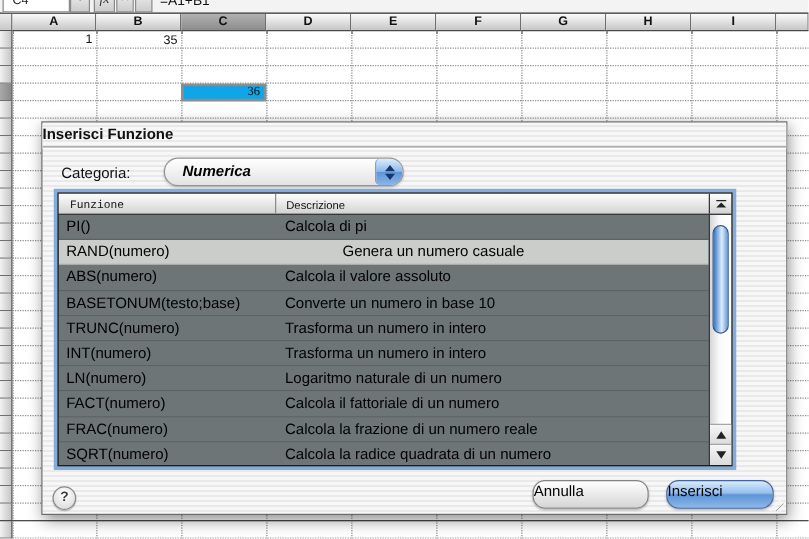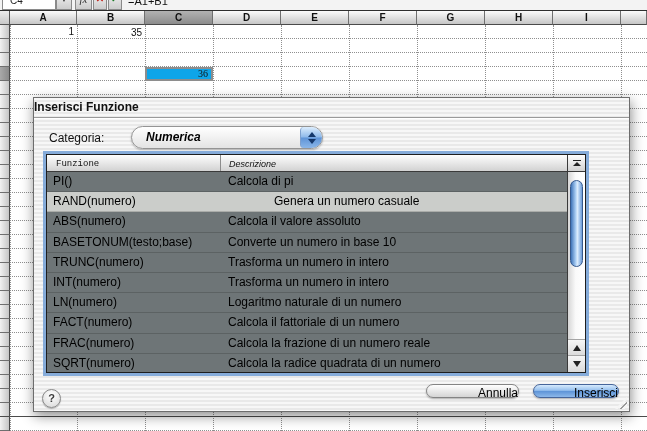--- a/index.html
+++ b/index.html
@@ -71,7 +71,7 @@
     display:flex; background:linear-gradient(#fefefe,#d2d2d2);
     border-bottom:1px solid #3a3a3a; font-size:9px; color:#111; }
   .lh-fn { width:174px; box-sizing:border-box; padding:4px 0 0 9px; border-right:1px solid #8d8d8d;font-family:Liberation Mono, monospace; }
-  .lh-desc { flex:1; padding:4px 0 8px 8px;font-style:italic; }
+  .lh-desc { flex:1; padding:4px 0 8px 8px; }
   .lh-sort { width:18px; box-sizing:border-box; border-left:1px solid #3a3a3a;
     display:flex; flex-direction:column; align-items:center; justify-content:center; }
   .sort-line { width:8px; height:1px; background:#222; margin-bottom:1px; }

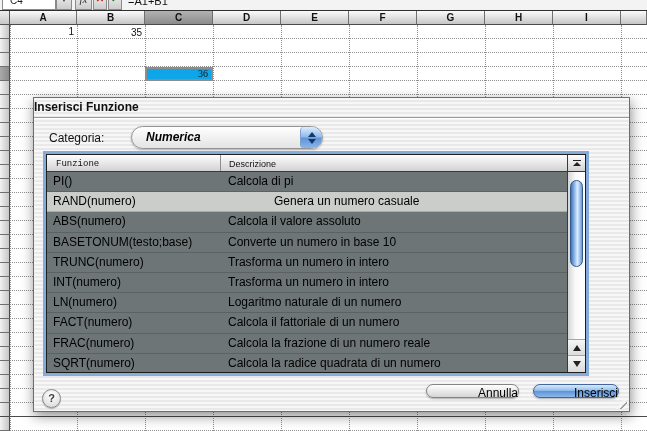--- a/index.html
+++ b/index.html
@@ -104,8 +104,8 @@
     background:radial-gradient(circle at 50% 32%,#ffffff,#d6d6d6);
     text-align:center; line-height:17px; font-size:11px; font-weight:bold; color:#3a3a3a;
     box-shadow:0 1px 1px rgba(0,0,0,.25); }
-  .btn { position:absolute; top:286px; height:14px; box-sizing:border-box; border-radius:10px;
-    font-size:12px; text-align:right; line-height:17px; color:#000;
+  .btn { position:absolute; top:286px; height:23px; box-sizing:border-box; border-radius:10px;
+    font-size:12px; text-align:left; line-height:17px; color:#000;
     box-shadow:0 1px 2px rgba(0,0,0,.3); }
   .btn-cancel { left:392px; width:93px; border:1px solid #848484;
     background:linear-gradient(#ffffff,#d5d5d5); }

